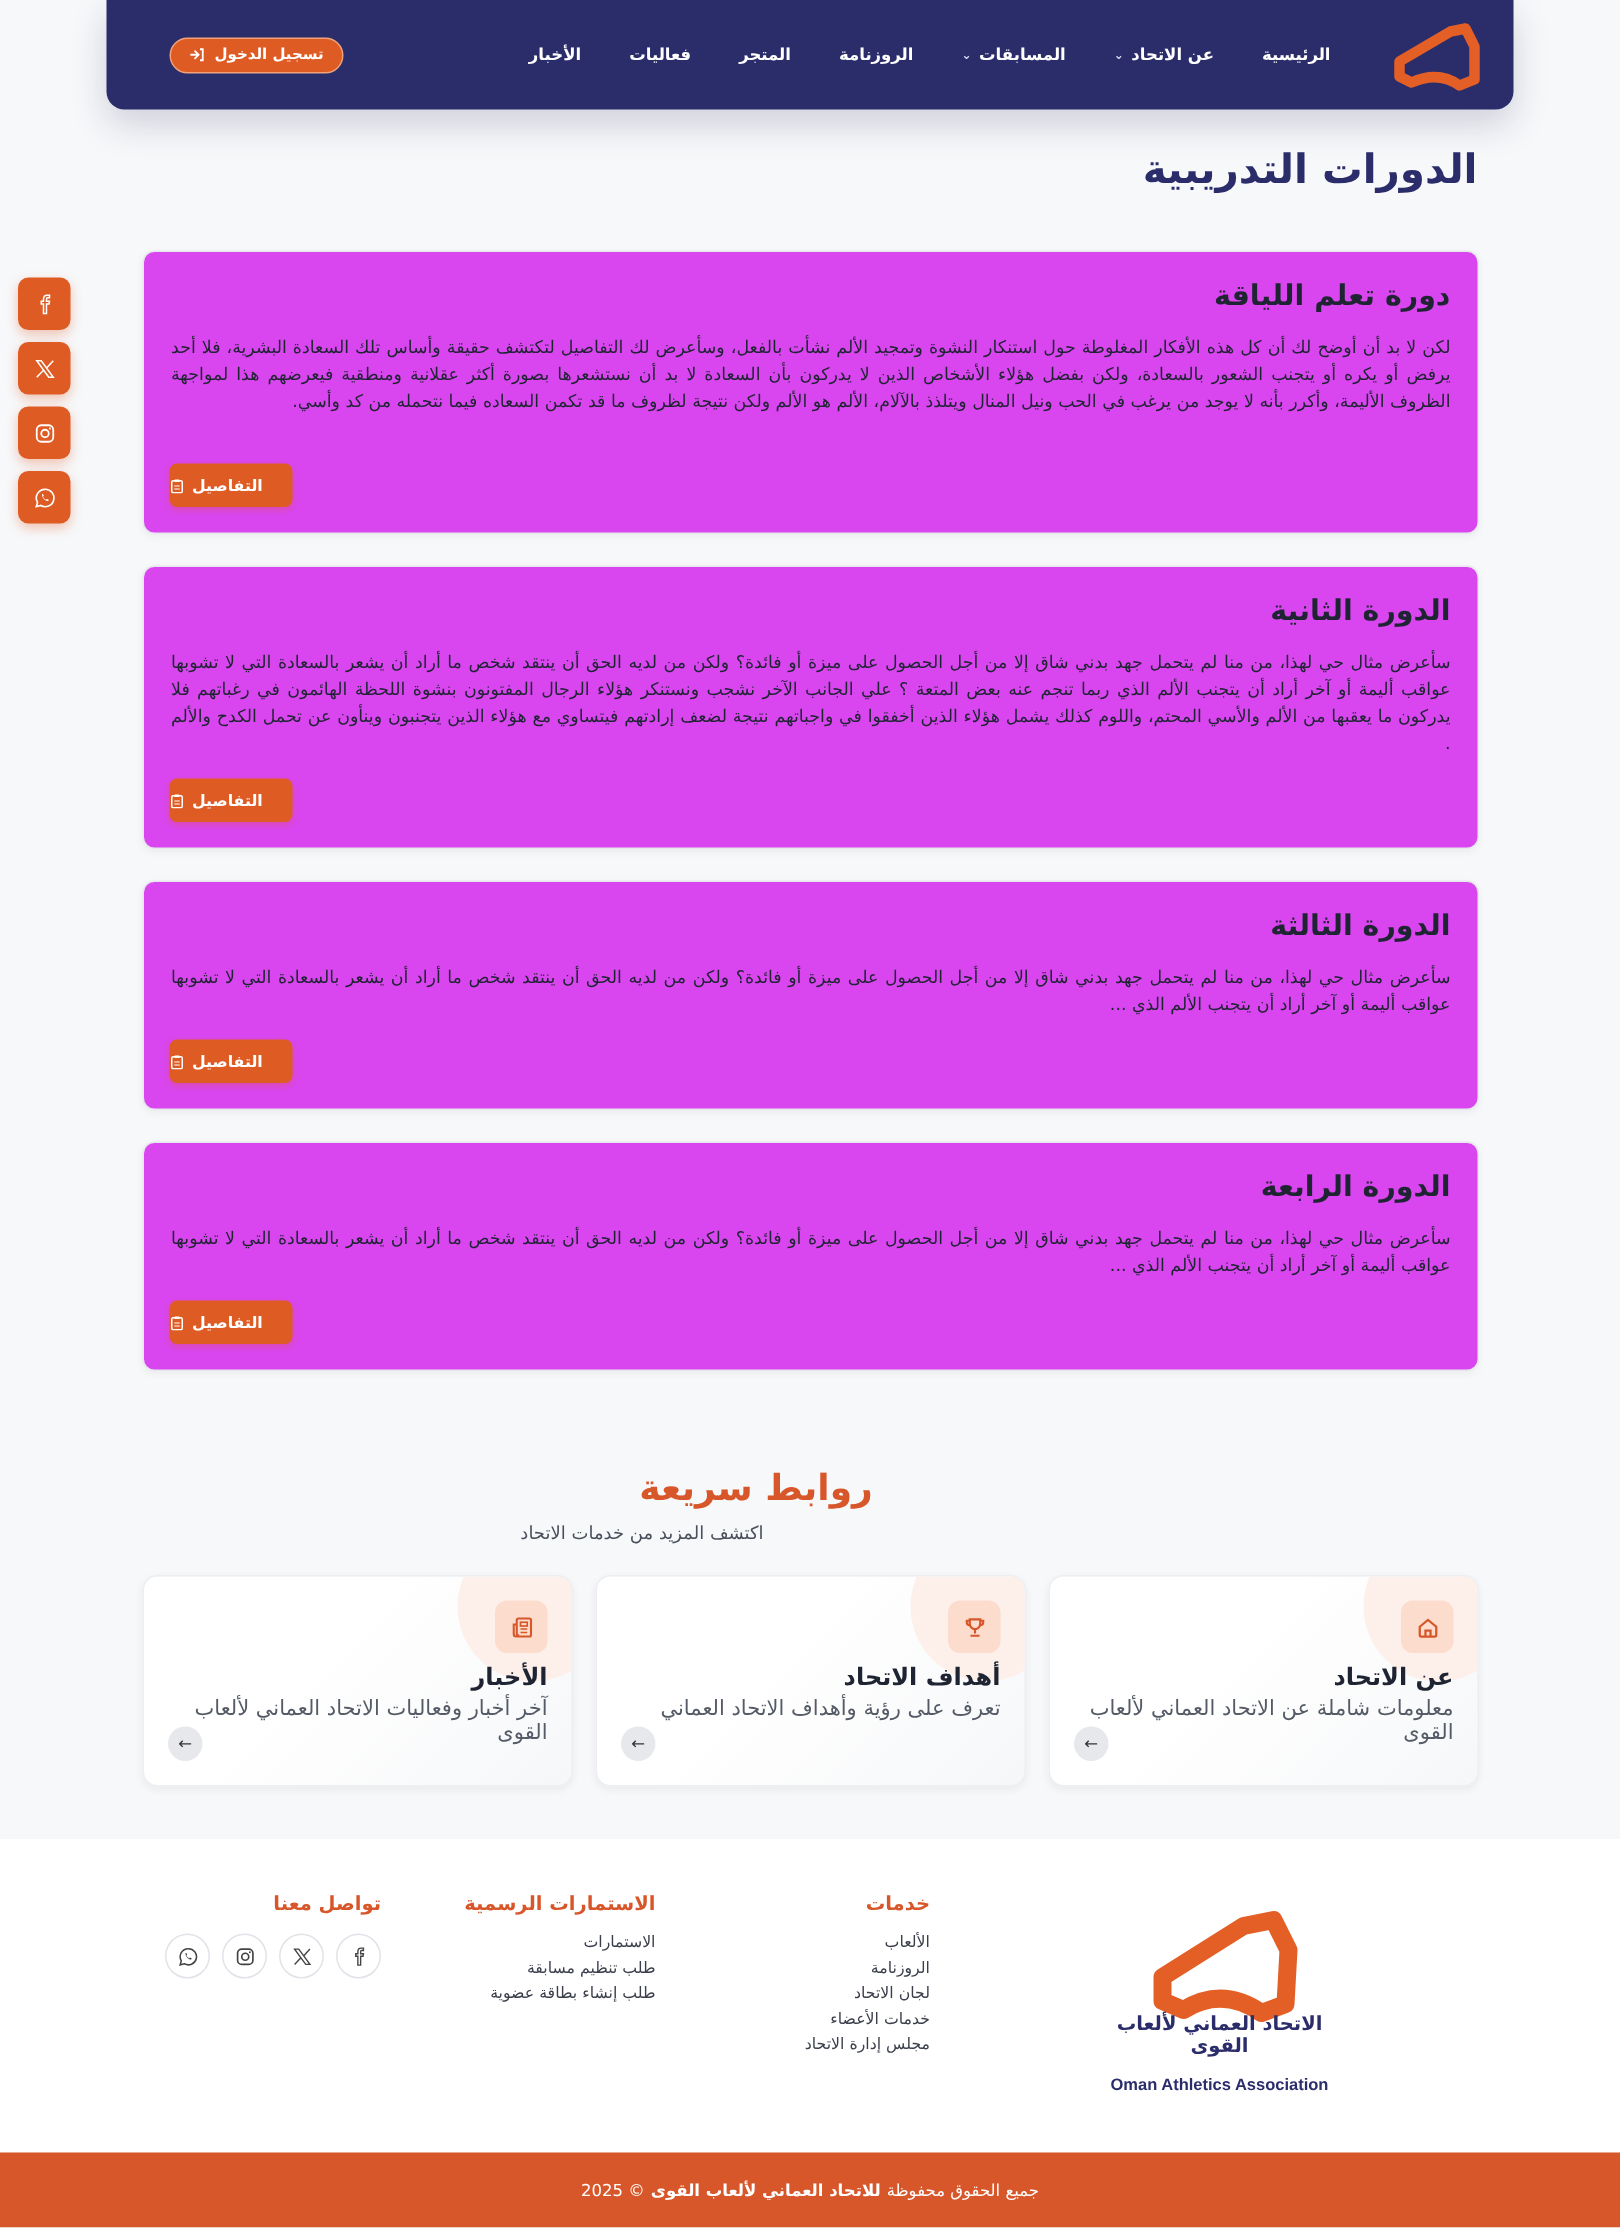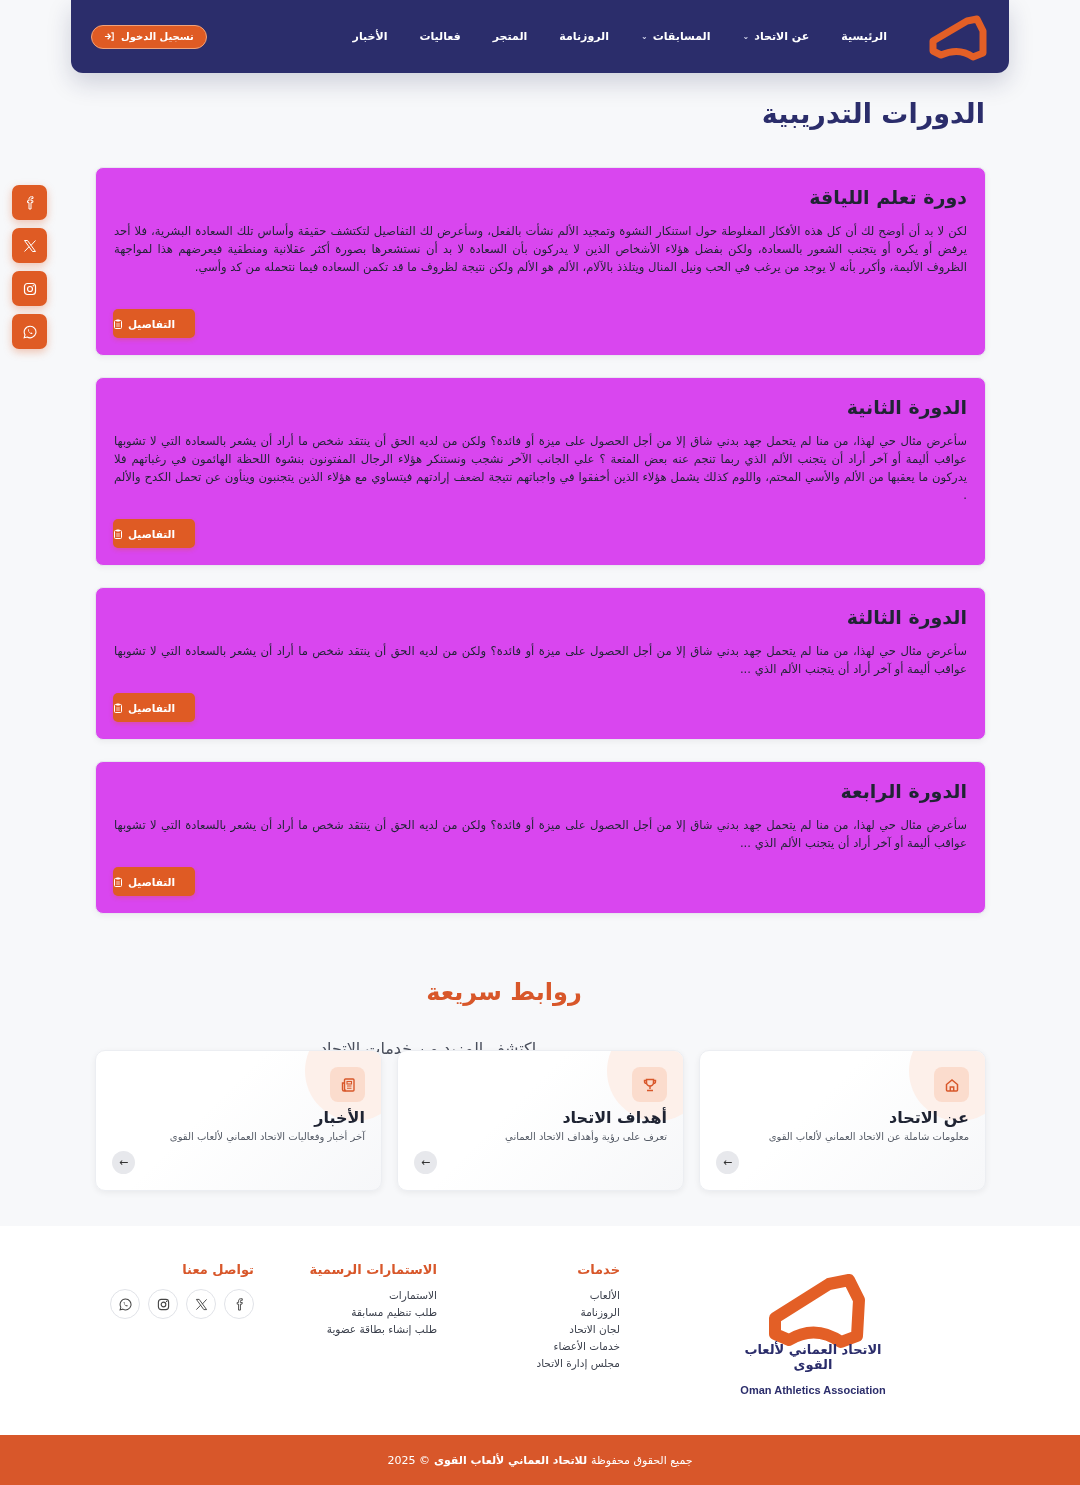--- a/index.html
+++ b/index.html
@@ -30,7 +30,7 @@
     background: #df5b24; color: #fff; border-radius: 16px; height: 24px;
     padding: 0 12px; font-size: 10px; font-weight: bold;
     display: flex; align-items: center; gap: 6px; border: 1.5px solid #f0a27a;
-    cursor: pointer; white-space: nowrap;
+    cursor: pointer; white-space: nowrap; margin-left: 22px;
   }
   
   .social-side { position: absolute; left: 12px; top: 185px; display: flex; flex-direction: column; gap: 8px; }

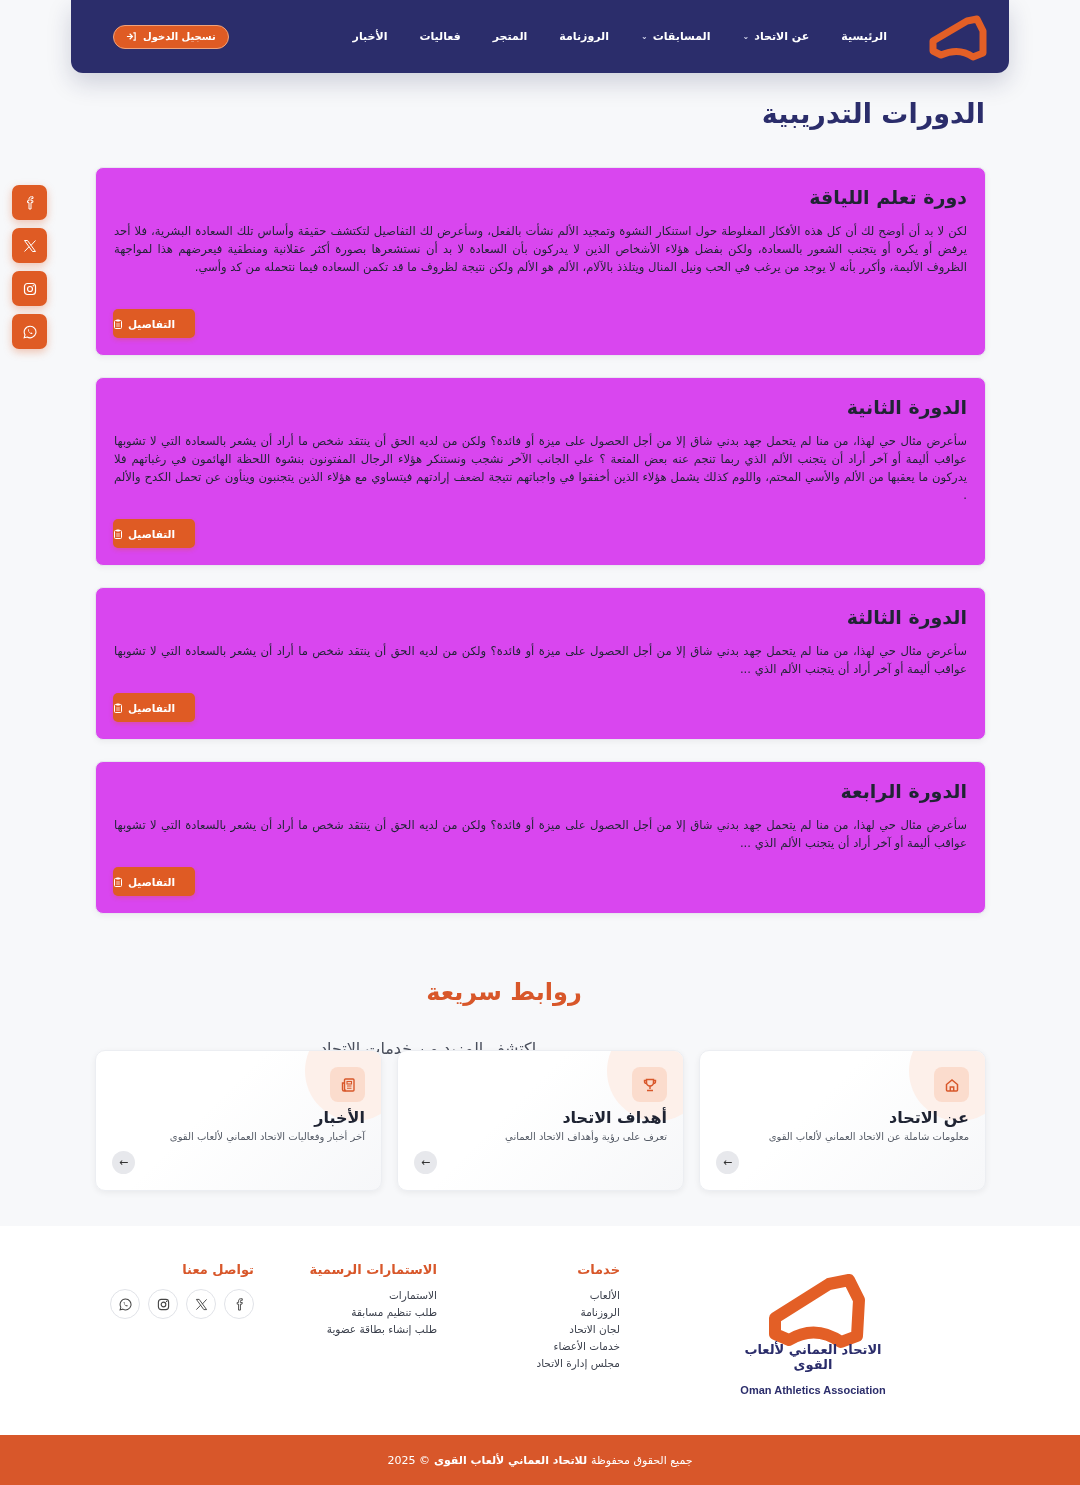--- a/index.html
+++ b/index.html
@@ -63,7 +63,7 @@
   .details-btn svg { width: 10px; height: 10px; }
   
   .ql-title { position: absolute; top: 978px; left: 0; width: 1008px; text-align: center; font-size: 24px; font-weight: bold; color: #d8572a; }
-  .ql-sub { position: absolute; top: 1015px; left: 0; width: 856px; text-align: center; font-size: 16px; color: #4a4f5c; margin-top: 24px; }
+  .ql-sub { position: absolute; top: 1015px; left: 0; width: 856px; text-align: center; font-size: 12px; color: #4a4f5c; }
   .ql-card {
     position: absolute; top: 1050px; width: 287px; height: 141px; background: linear-gradient(135deg,#ffffff 40%,#f6f7f9);
     border-radius: 10px; border: 1px solid #eceef2; box-shadow: 0 2px 6px rgba(0,0,0,0.06);

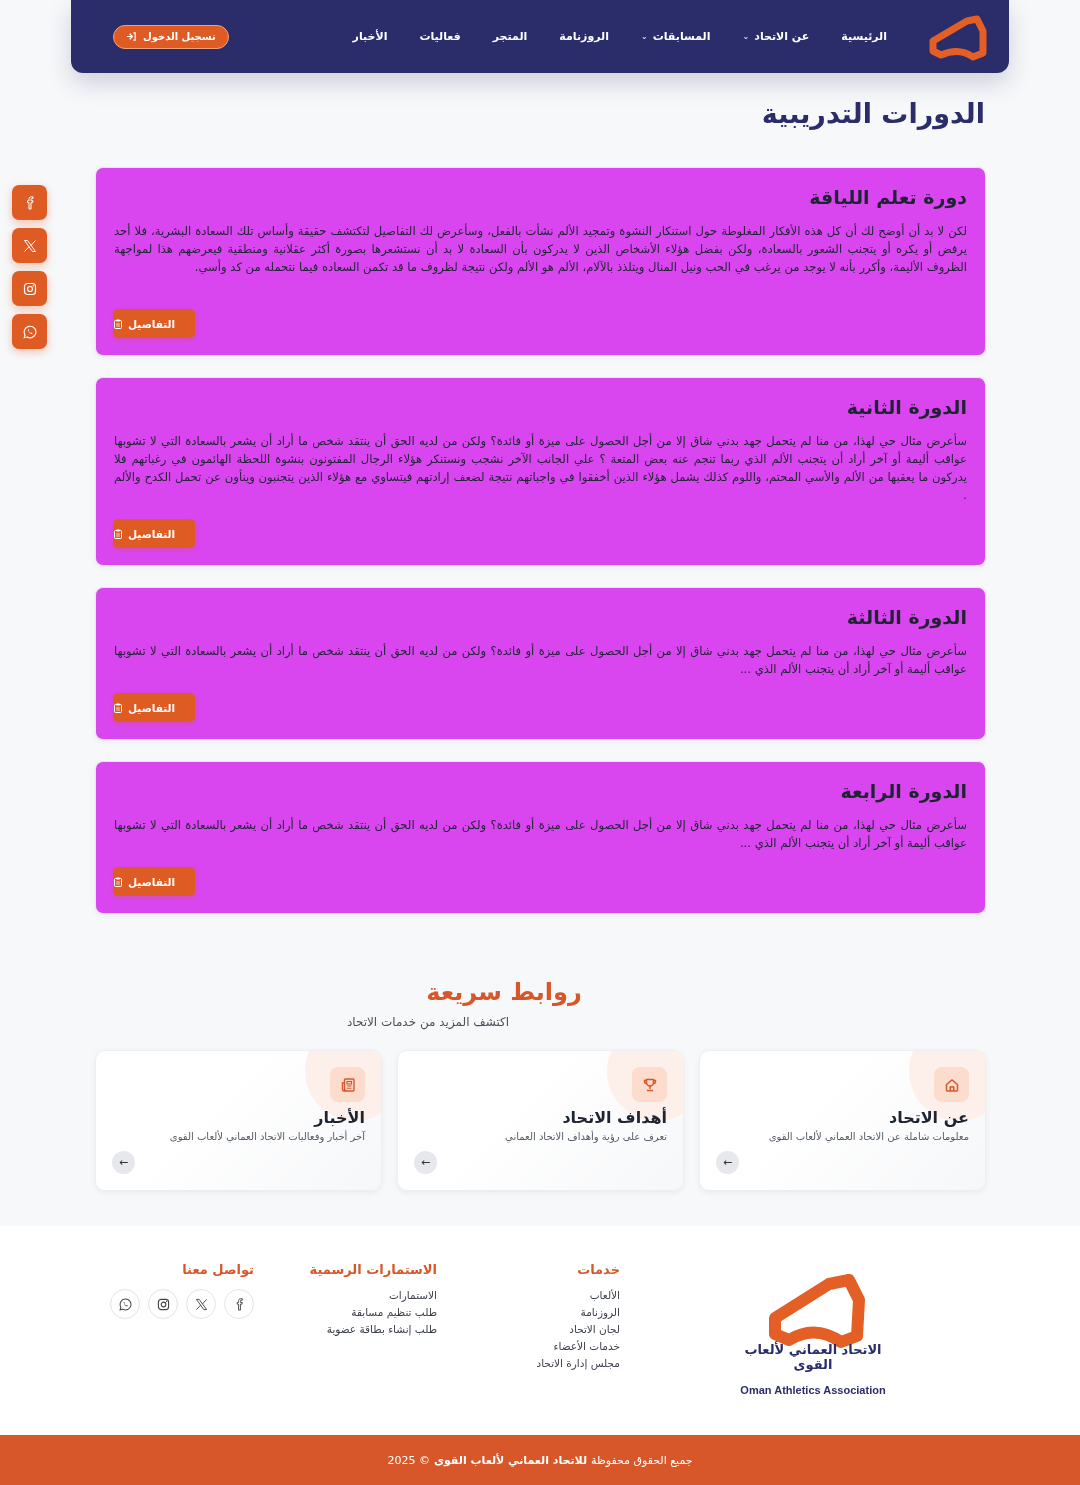--- a/index.html
+++ b/index.html
@@ -73,7 +73,7 @@
   .ql-card .ico { position: absolute; right: 16px; top: 16px; width: 35px; height: 35px; border-radius: 8px; background: #fbdccd; display: flex; align-items: center; justify-content: center; }
   .ql-card .ico svg { width: 16px; height: 16px; }
   .ql-card h3 { position: absolute; right: 16px; top: 57px; font-size: 16px; font-weight: bold; color: #1f2433; }
-  .ql-card .desc { position: absolute; right: 16px; top: 80px; font-size: 10px; color: #555b66; }
+  .ql-card .desc { position: absolute; right: 16px; top: 80px; font-size: 14px; color: #555b66; }
   .ql-card .arrow { position: absolute; left: 16px; bottom: 16px; width: 23px; height: 23px; border-radius: 50%; background: #e7e8ec; display: flex; align-items: center; justify-content: center; font-size: 11px; color: #333; }
   
   .footer { position: absolute; top: 1226px; left: 0; width: 1080px; height: 209px; background: #ffffff; }

